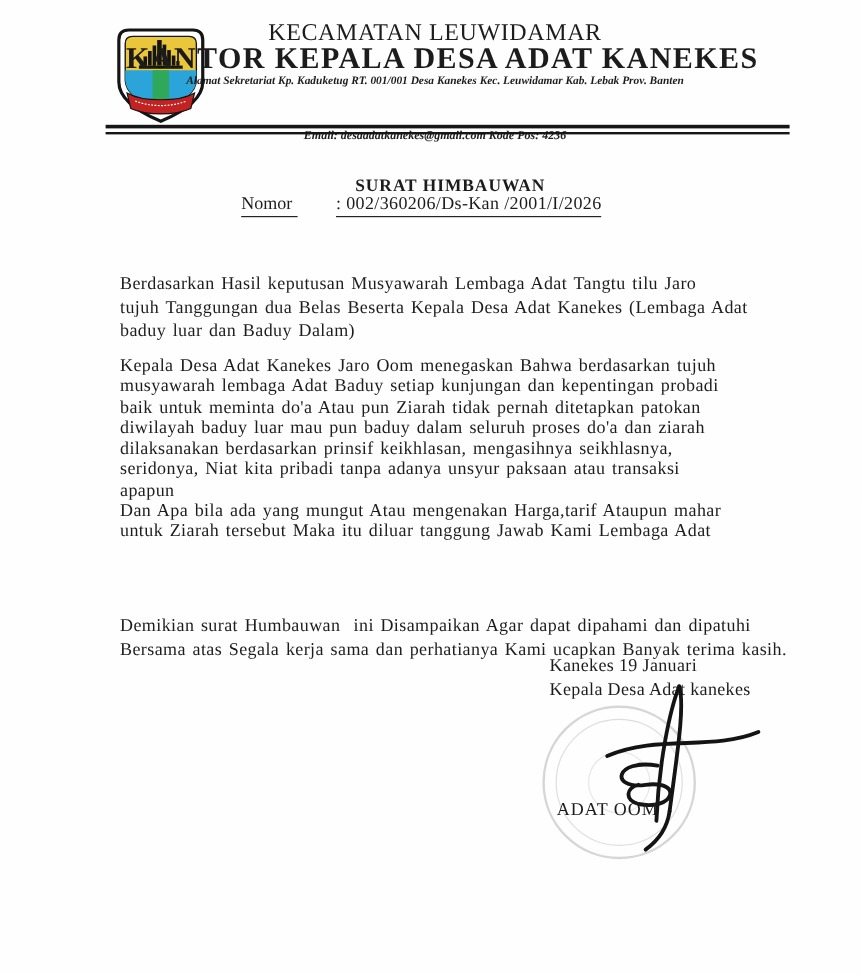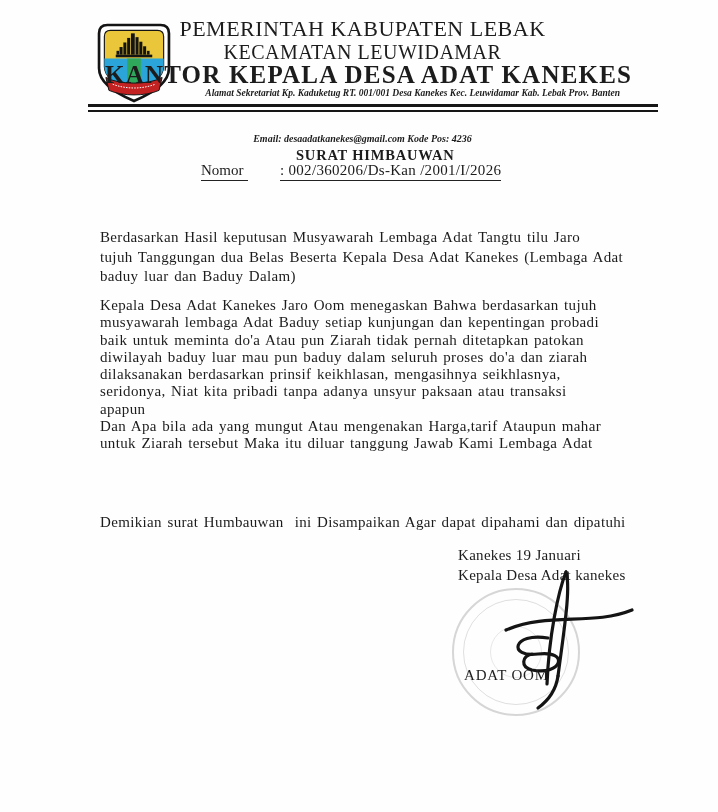--- a/index.html
+++ b/index.html
@@ -81,7 +81,6 @@
   </div>
 
   <div class="letterhead-text">
-    <div class="lh-gov">PEMERINTAH KABUPATEN LEBAK</div>
     <div class="lh-dist">KECAMATAN LEUWIDAMAR</div>
     <div class="lh-office">KANTOR KEPALA DESA ADAT KANEKES</div>
     <div class="lh-addr">Alamat Sekretariat Kp. Kaduketug RT. 001/001 Desa Kanekes Kec. Leuwidamar Kab. Lebak Prov. Banten</div>

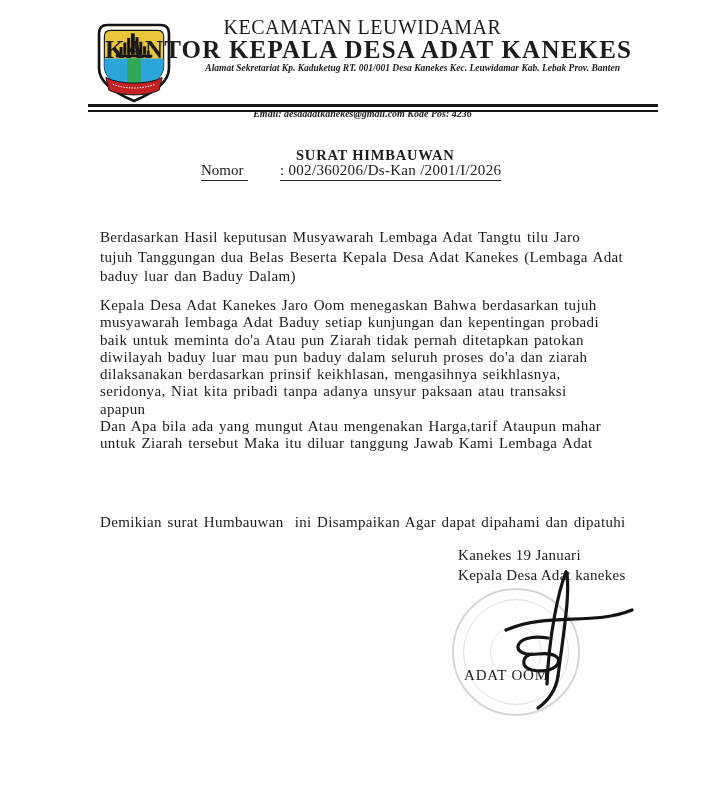--- a/index.html
+++ b/index.html
@@ -14,7 +14,7 @@
   .lh-gov   { font-size:22px; letter-spacing:.5px; line-height:25px; white-space:pre; }
   .lh-dist  { font-size:20px; letter-spacing:.5px; line-height:22px; white-space:pre; }
   .lh-office{ font-size:25px; font-weight:bold; letter-spacing:1.2px; line-height:23px; white-space:pre; }
-  .lh-addr  { font-size:9.5px; font-weight:bold; font-style:italic; line-height:10px; margin-top:2px; white-space:pre;text-align:right; }
+  .lh-addr  { font-size:9.5px; font-weight:bold; font-style:italic; line-height:10px; margin-top:2px; white-space:pre; }
   .lh-mail  { font-size:10px; font-weight:bold; font-style:italic; line-height:10px; white-space:pre;margin-top:36px; }
 
   .logo { position:absolute; left:96px; top:19px; width:76px; height:88px; }

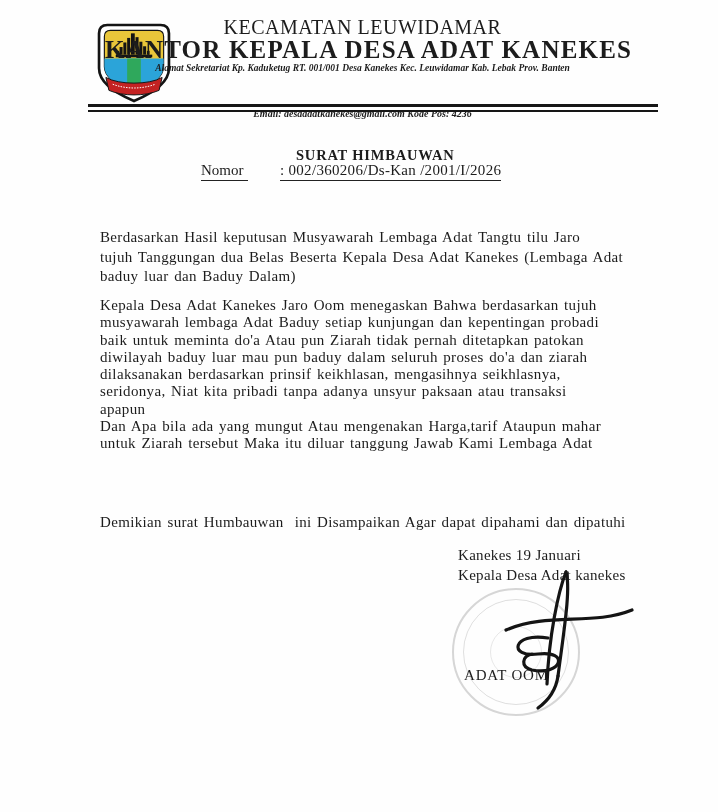--- a/index.html
+++ b/index.html
@@ -113,6 +113,7 @@
 
   <div class="para" id="p3">
     <div>Demikian surat Humbauwan  ini Disampaikan Agar dapat dipahami dan dipatuhi</div>
+    <div>Bersama atas Segala kerja sama dan perhatianya Kami ucapkan Banyak terima kasih.</div>
   </div>
 
   <div class="closing">

